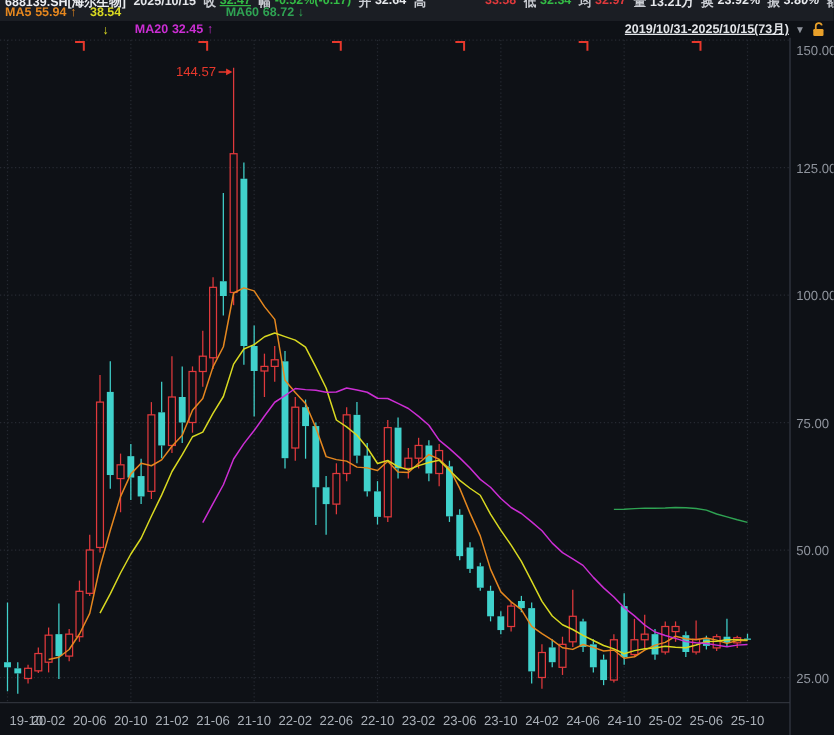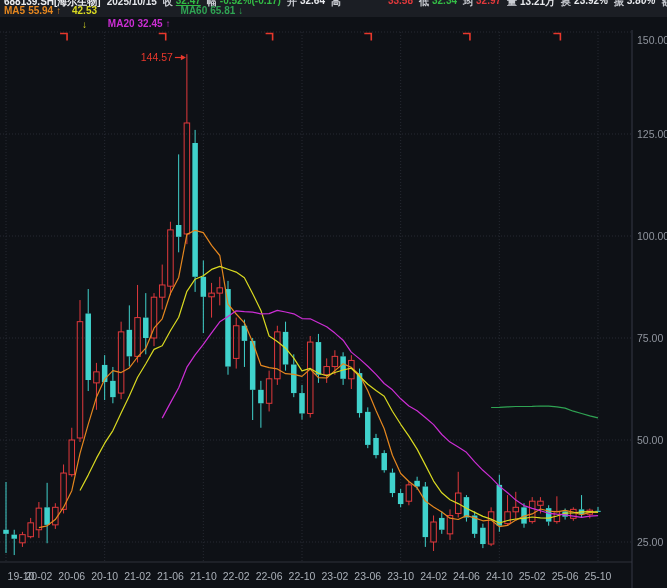--- a/index.html
+++ b/index.html
@@ -97,7 +97,7 @@
       </span>
       <span class="ma-item" style="color: rgb(217, 217, 33); flex-direction: column;">
         <span>MA10</span>
-        <span>42.53</span>
+        <span>38.54</span>
         <span>↓</span>
       </span>
       <span class="ma-item" style="color: rgb(204, 46, 212); margin-top: 26px;">

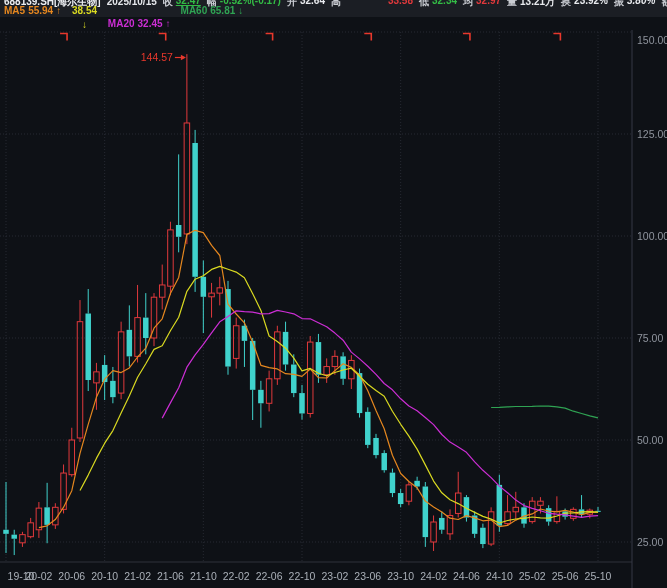--- a/index.html
+++ b/index.html
@@ -107,7 +107,7 @@
       </span>
       <span class="ma-item" style="color: rgb(47, 163, 83);">
         <span>MA60</span>
-        <span>65.81</span>
+        <span>68.72</span>
         <span>↓</span>
       </span>
     </div>

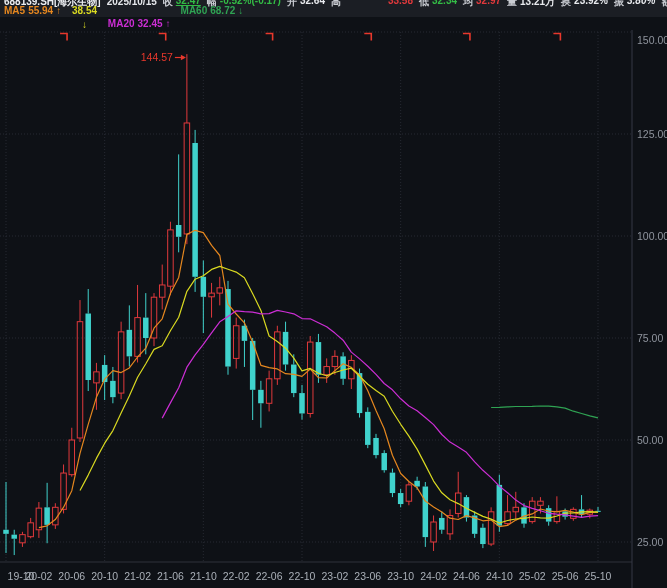--- a/index.html
+++ b/index.html
@@ -111,6 +111,16 @@
         <span>↓</span>
       </span>
     </div>
+  <div class="range-wrap">
+    <span class="range-text">2019/10/31-2025/10/15(73月)</span>
+    <span class="dd-icon">▼</span>
+    <span class="lock-wrap">
+      <svg width="12" height="13" viewBox="0 0 12 13">
+        <path d="M3.6 6.2 V4.1 A2.5 2.5 0 0 1 8.5 3.3" fill="none" stroke="#e8a02a" stroke-width="1.4"></path>
+        <rect x="1.6" y="6.2" width="8.2" height="5.6" rx="1" fill="#e8a02a"></rect>
+      </svg>
+    </span>
+  </div>
 </div>
 
 <svg id="chart" width="667" height="558" viewBox="0 0 667 558">

